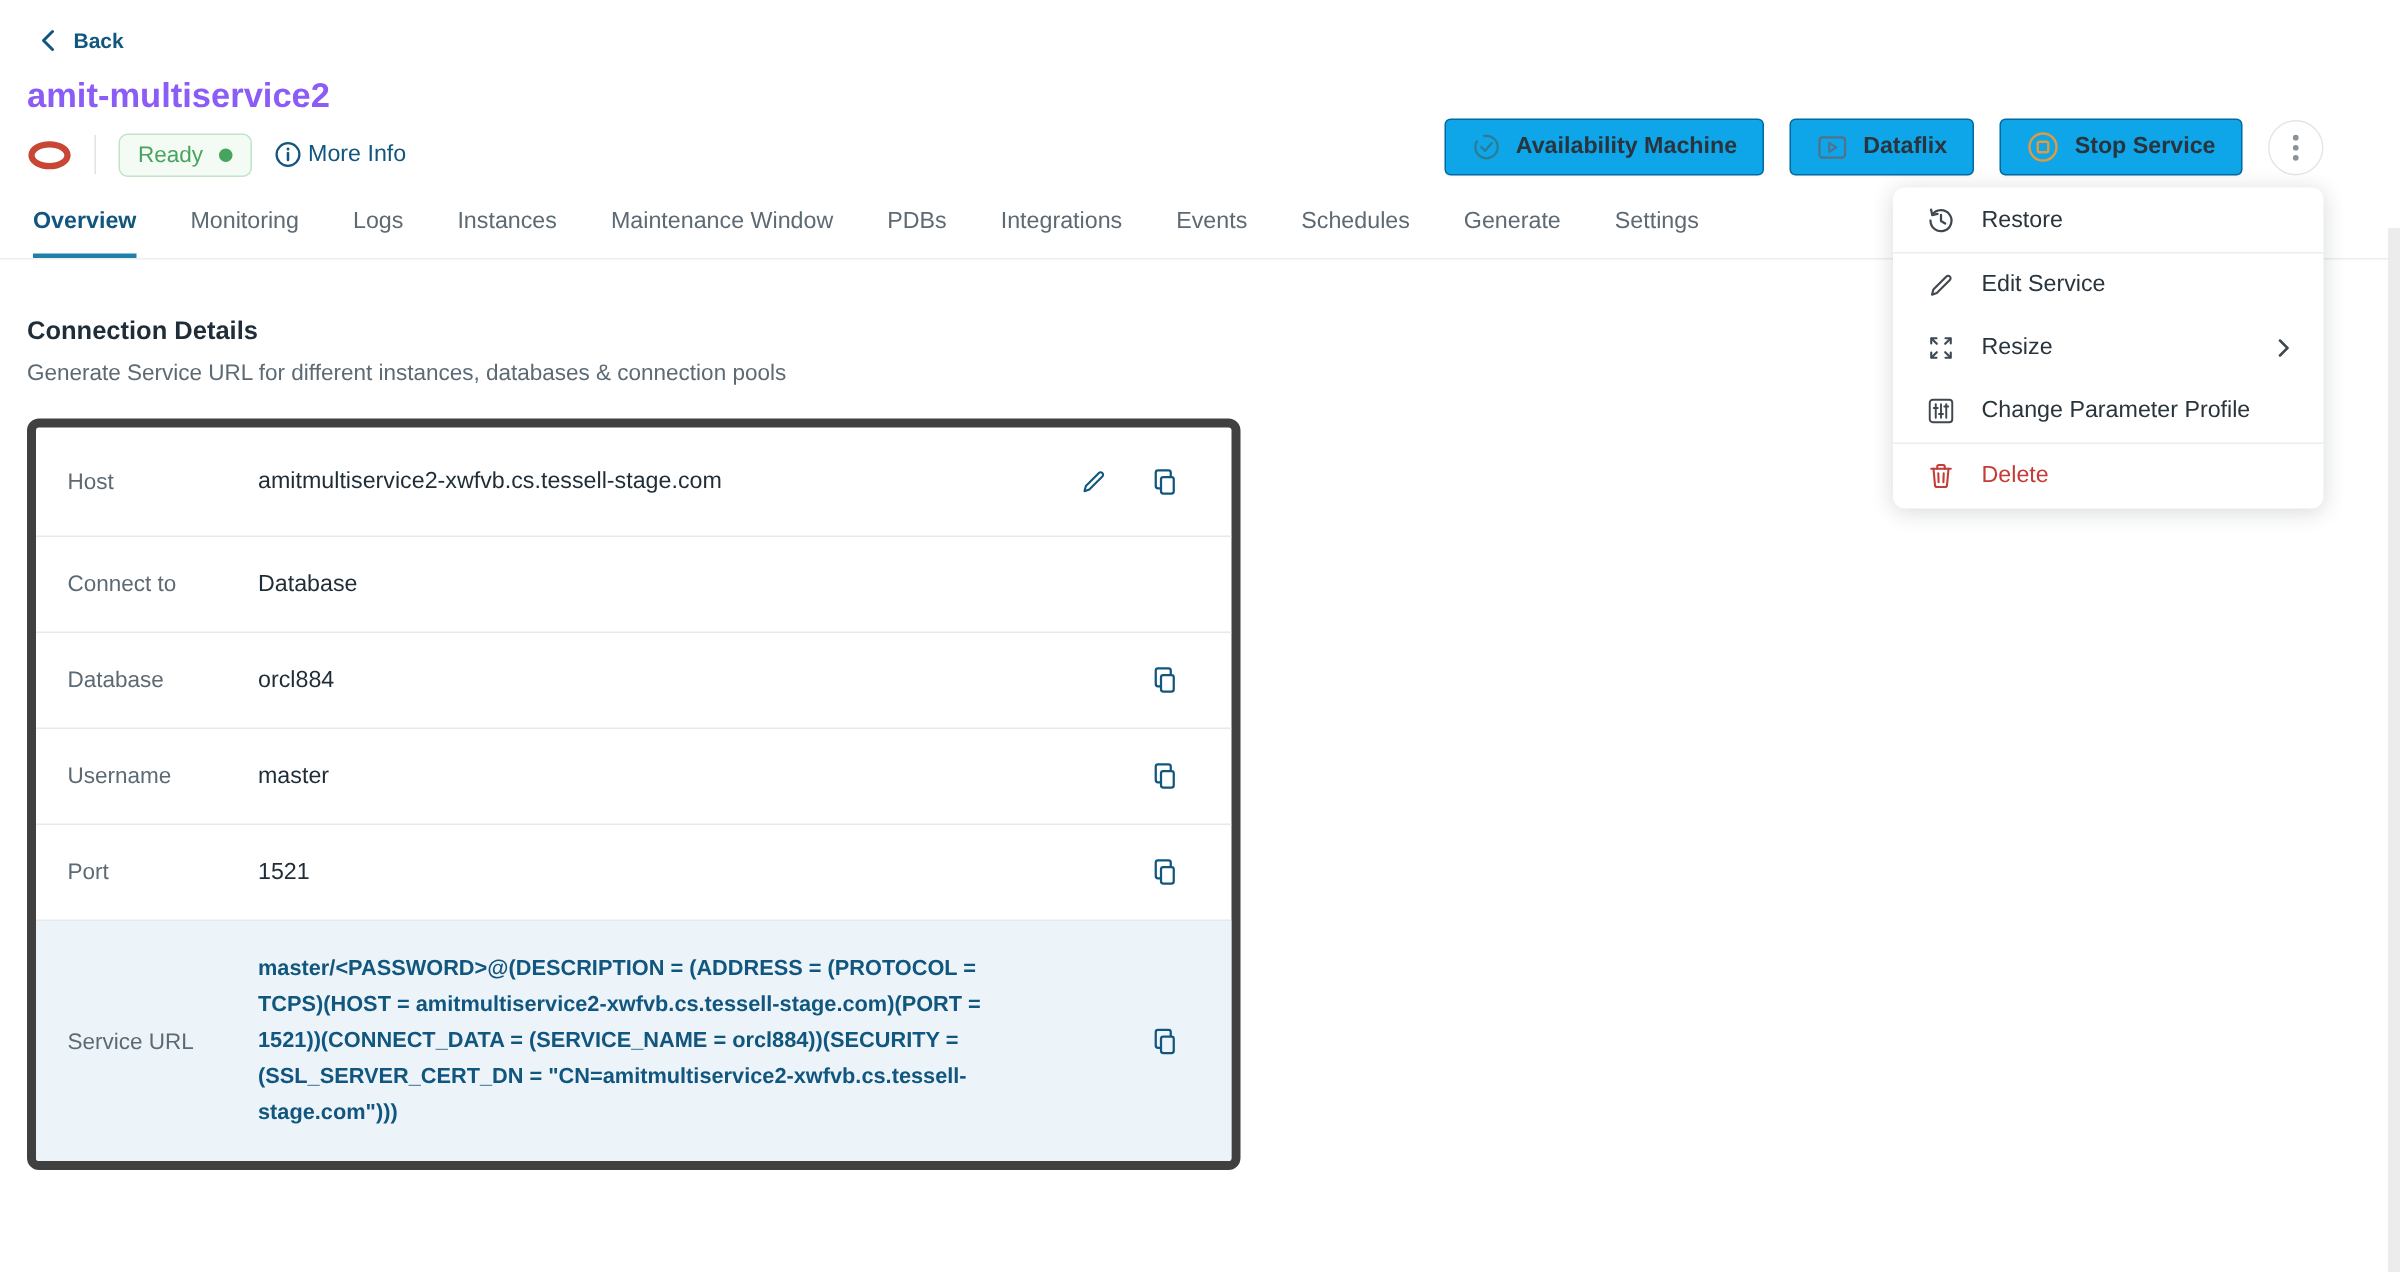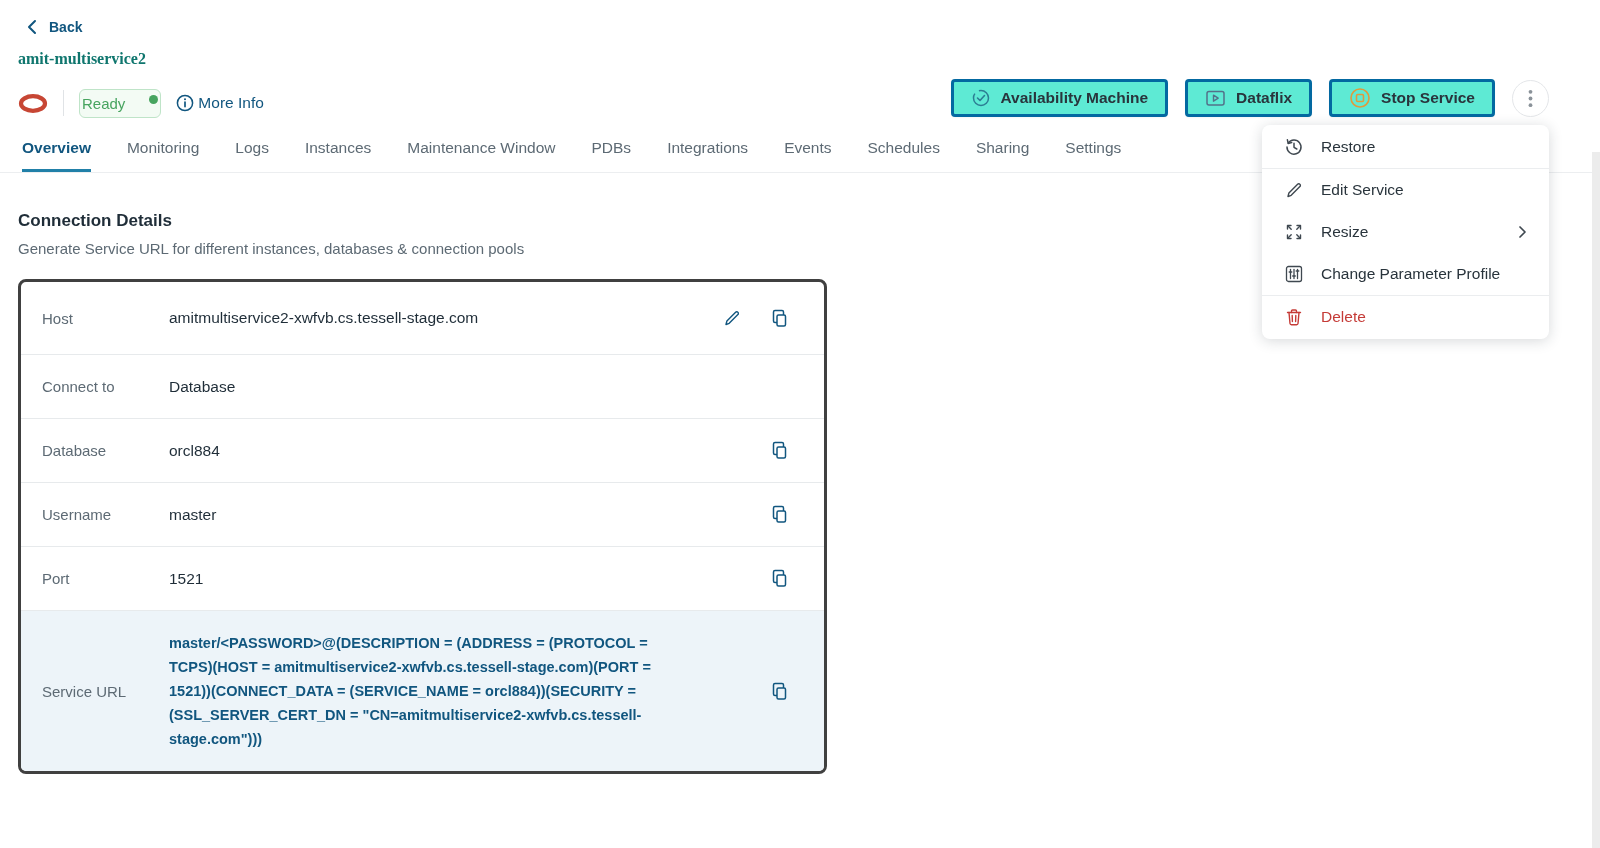--- a/index.html
+++ b/index.html
@@ -9,7 +9,7 @@
   
   .back-row { position:absolute; top:19px; left:26px; display:flex; align-items:center; gap:12px; cursor:pointer; }
   .back-row span { font-size:14px; font-weight:700; color:#11567f; }
-  .page-title { position:absolute; top:50px; left:18px; font-size:16px; font-weight:600; color:#0f766e;font-family:Liberation Serif, serif; }
+  .page-title { position:absolute; top:50px; left:18px; font-size:23px; font-weight:600; color:#8b5cf6; }
   .meta-row { position:absolute; top:88px; left:18px; display:flex; align-items:center; gap:15px; height:30px; }
   .v-divider { width:1px; height:26px; background:#e0e3e6; }
   .status-badge { display:flex; gap:24px; padding:5px 2px; border:1px solid #bfe4c8; border-radius:6px; background:#f3fbf4; color:#47a45f; font-size:15px; }

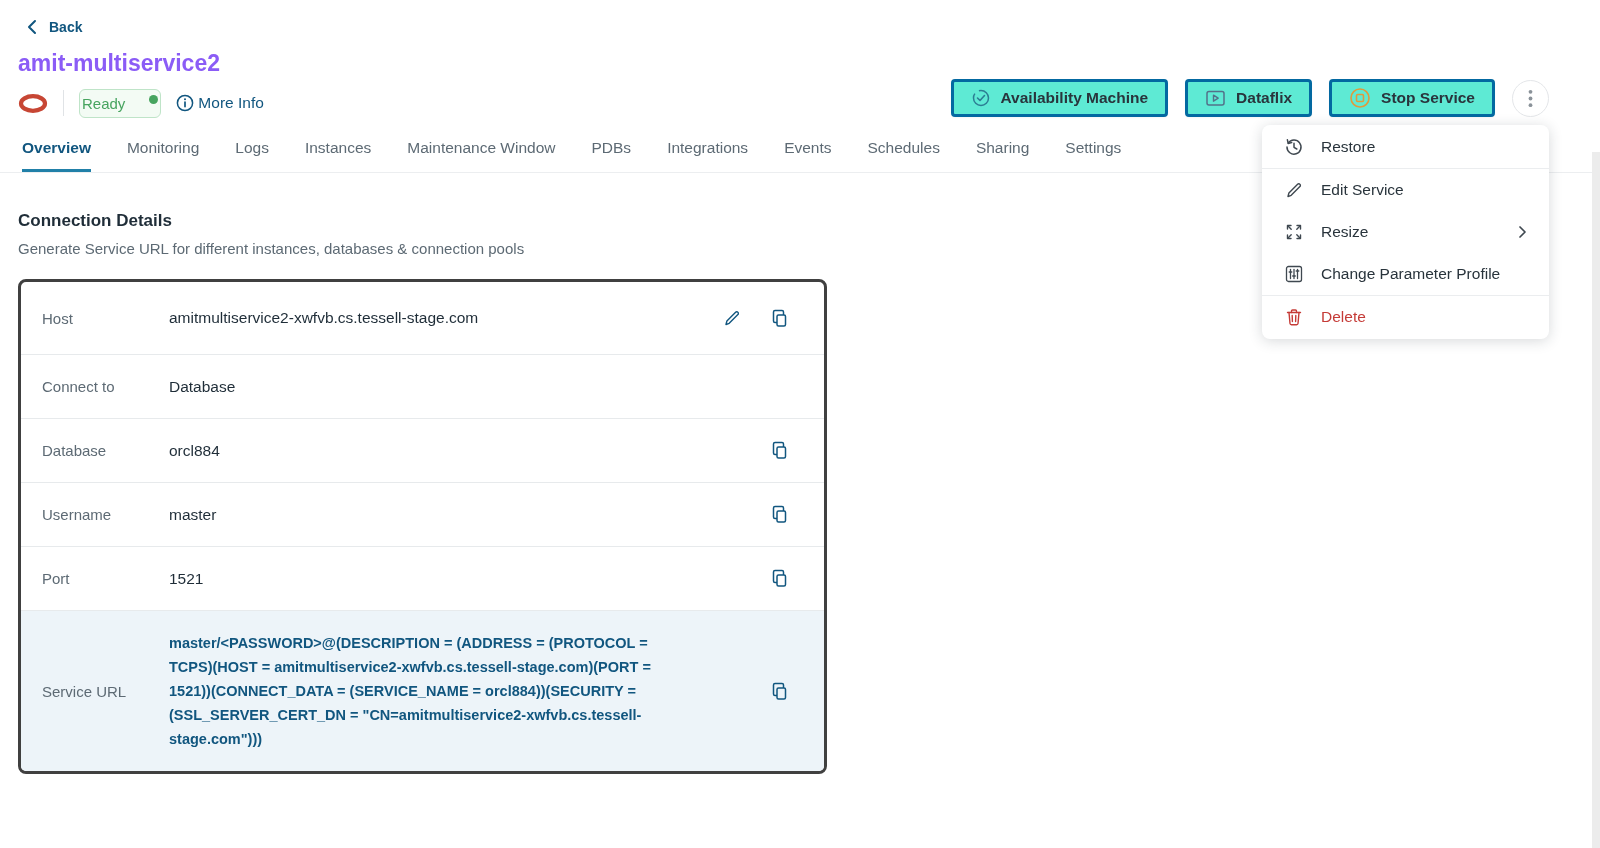--- a/index.html
+++ b/index.html
@@ -12,7 +12,7 @@
   .page-title { position:absolute; top:50px; left:18px; font-size:23px; font-weight:600; color:#8b5cf6; }
   .meta-row { position:absolute; top:88px; left:18px; display:flex; align-items:center; gap:15px; height:30px; }
   .v-divider { width:1px; height:26px; background:#e0e3e6; }
-  .status-badge { display:flex; gap:24px; padding:5px 2px; border:1px solid #bfe4c8; border-radius:6px; background:#f3fbf4; color:#47a45f; font-size:15px; }
+  .status-badge { display:flex; align-items:center; gap:11px; padding:5px 12px; border:1px solid #bfe4c8; border-radius:6px; background:#f3fbf4; color:#47a45f; font-size:15px; }
   .status-dot { width:9px; height:9px; border-radius:50%; background:#47a45f; }
   .more-info { display:flex; align-items:flex-end; gap:4px; color:#11567f; font-size:15.5px; cursor:pointer; }
 

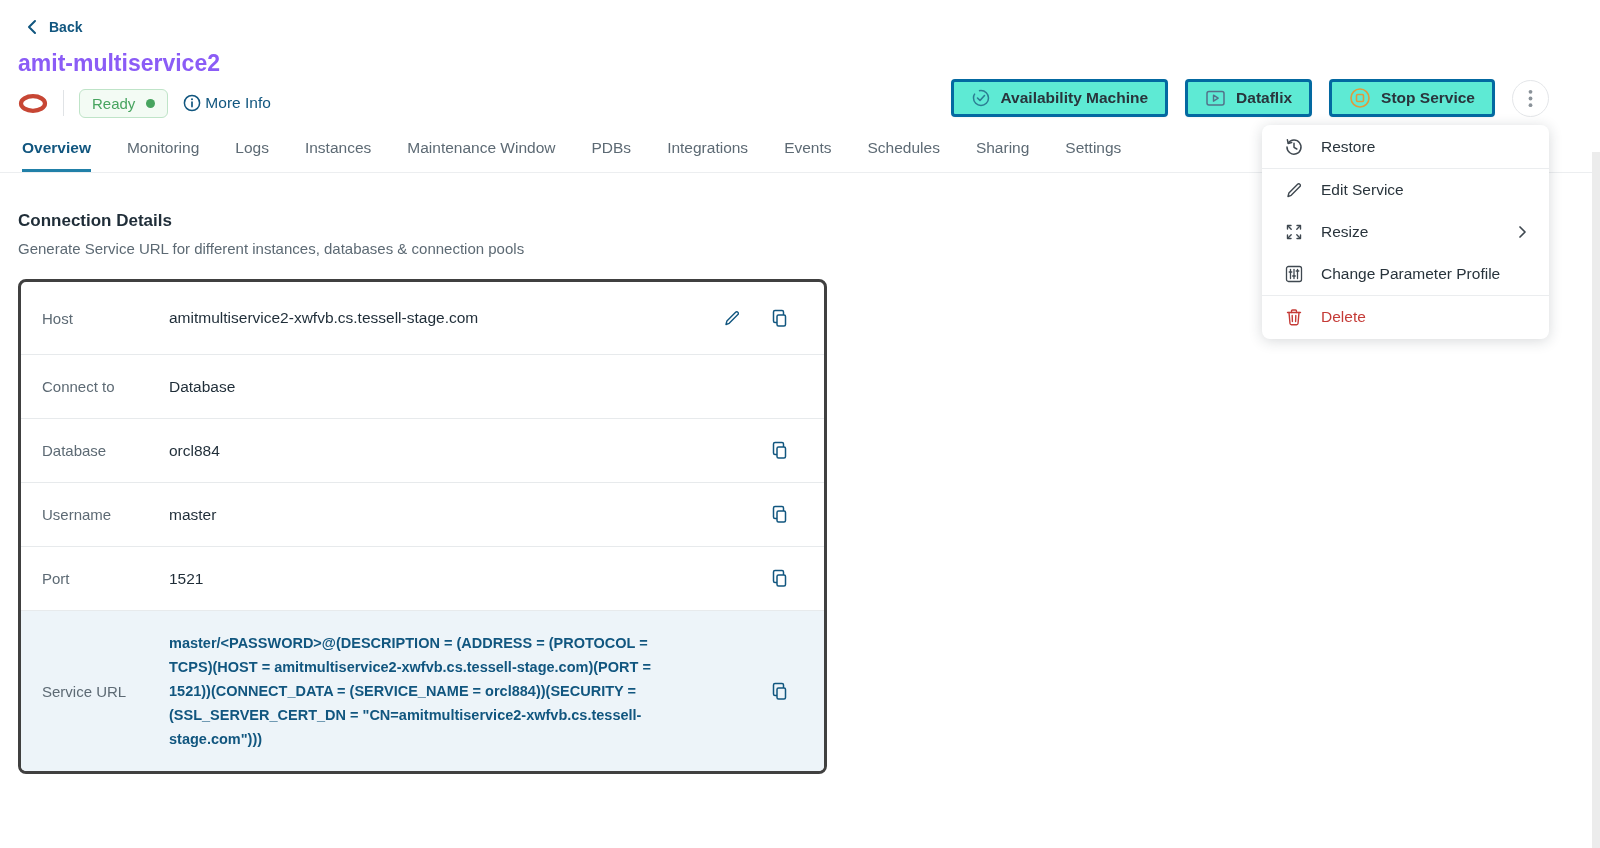--- a/index.html
+++ b/index.html
@@ -18,7 +18,7 @@
 
   
   .actions { position:absolute; top:79px; right:51px; display:flex; align-items:center; gap:17px; }
-  .btn { display:flex; align-items:center; gap:10px; height:38px; padding:0 17px; border:3px solid #0369a1; border-radius:4px; background:#5eead4; font-size:15.5px; font-weight:600; color:#29343c; box-shadow:0 1px 2px rgba(0,0,0,.04); cursor:pointer; }
+  .btn { display:flex; align-items:center; gap:10px; height:38px; padding:0 17px; border:1px solid #0369a1; border-radius:4px; background:#0ea5e9; font-size:15.5px; font-weight:600; color:#29343c; box-shadow:0 1px 2px rgba(0,0,0,.04); cursor:pointer; }
   .kebab-btn { width:37px; height:37px; border-radius:50%; border:1px solid #e4e6e9; background:#fff; display:flex; align-items:center; justify-content:center; cursor:pointer; }
 
   

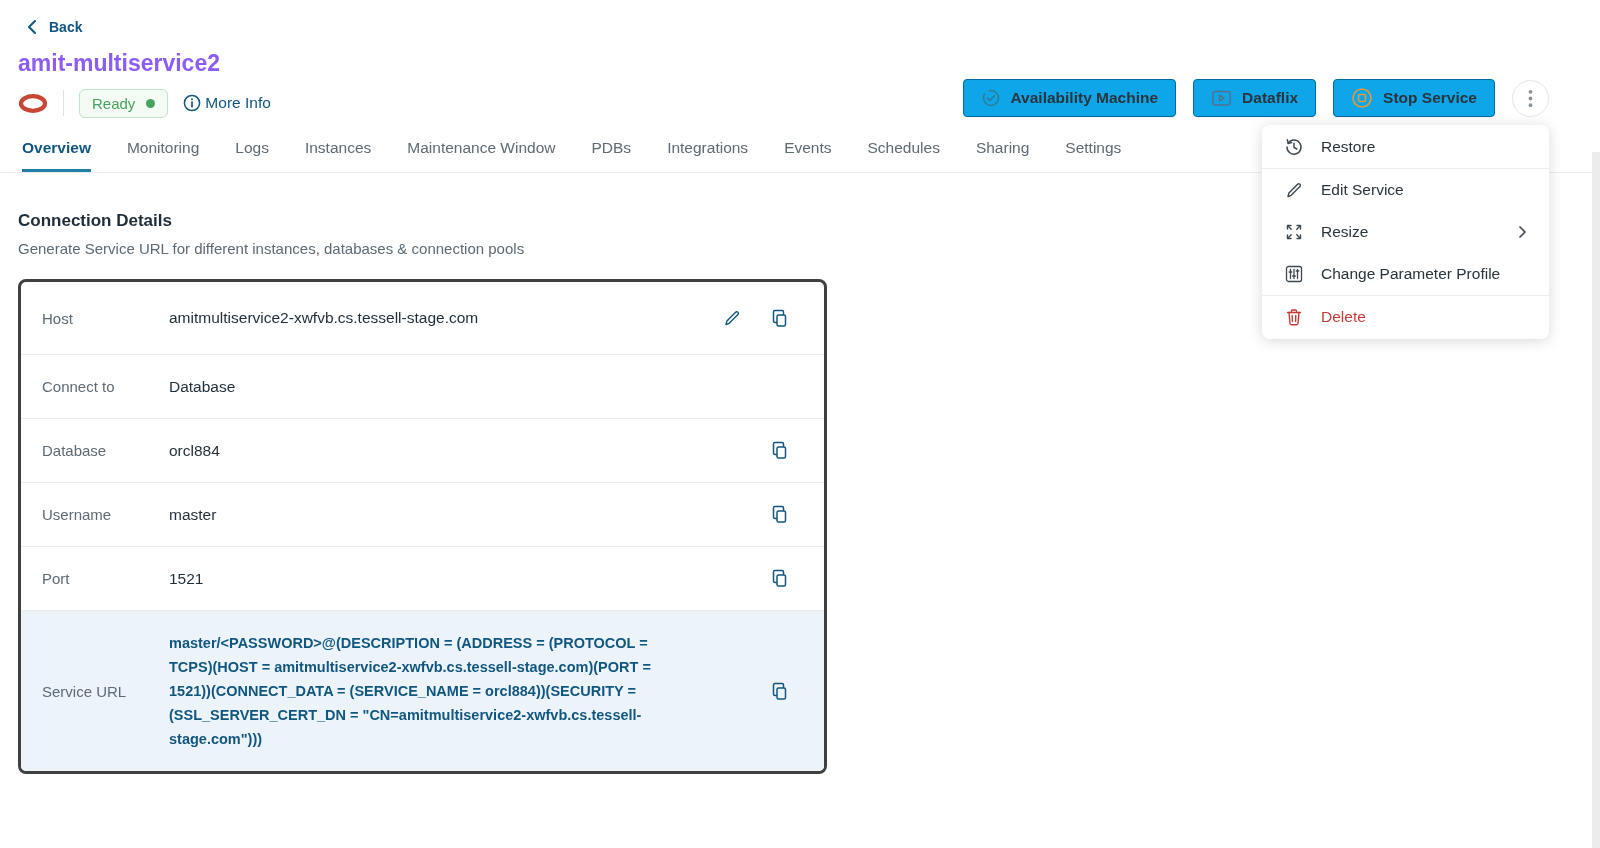--- a/index.html
+++ b/index.html
@@ -136,7 +136,7 @@
     <div class="tab">Integrations</div>
     <div class="tab">Events</div>
     <div class="tab">Schedules</div>
-    <div class="tab">Sharing</div>
+    <div class="tab">Generate</div>
     <div class="tab">Settings</div>
   </div>
 

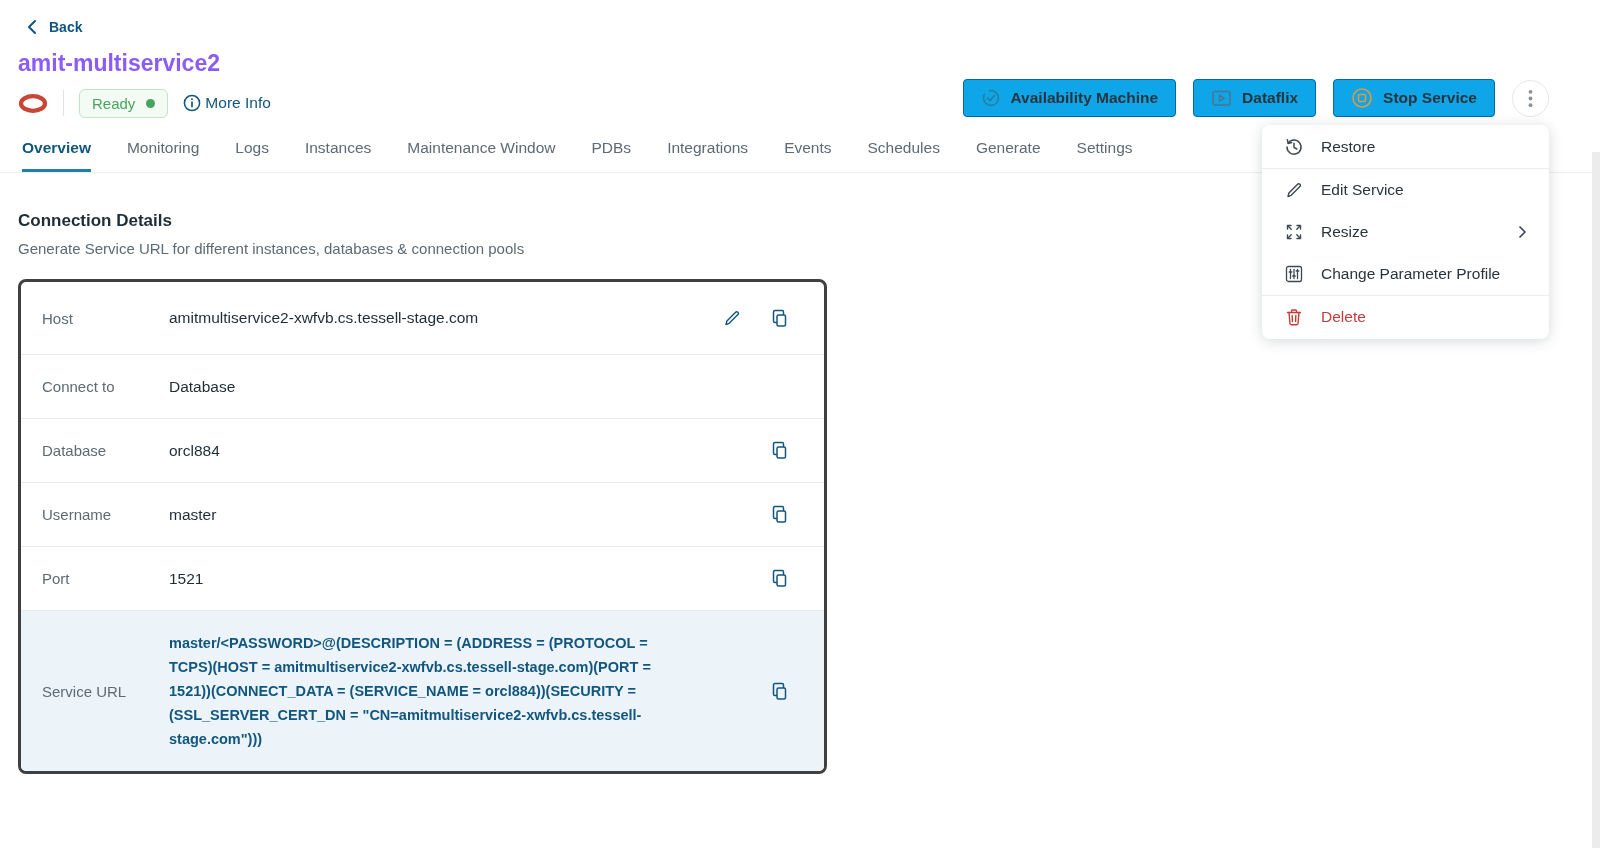--- a/index.html
+++ b/index.html
@@ -31,7 +31,7 @@
   .section-sub { position:absolute; top:240px; left:18px; font-size:15px; color:#5d6a74; }
 
   
-  .card { position:absolute; top:279px; left:18px; width:809px; border:3px solid #404040; border-radius:8px; overflow:hidden; background:#fff; }
+  .card { position:absolute; top:279px; left:18px; width:809px; border:6px solid #404040; border-radius:8px; overflow:hidden; background:#fff; }
   .row { display:flex; align-items:center; min-height:64px; border-bottom:1px solid #e7eaec; }
   .row:first-child { min-height:73px; }
   .row:last-child { border-bottom:none; }

